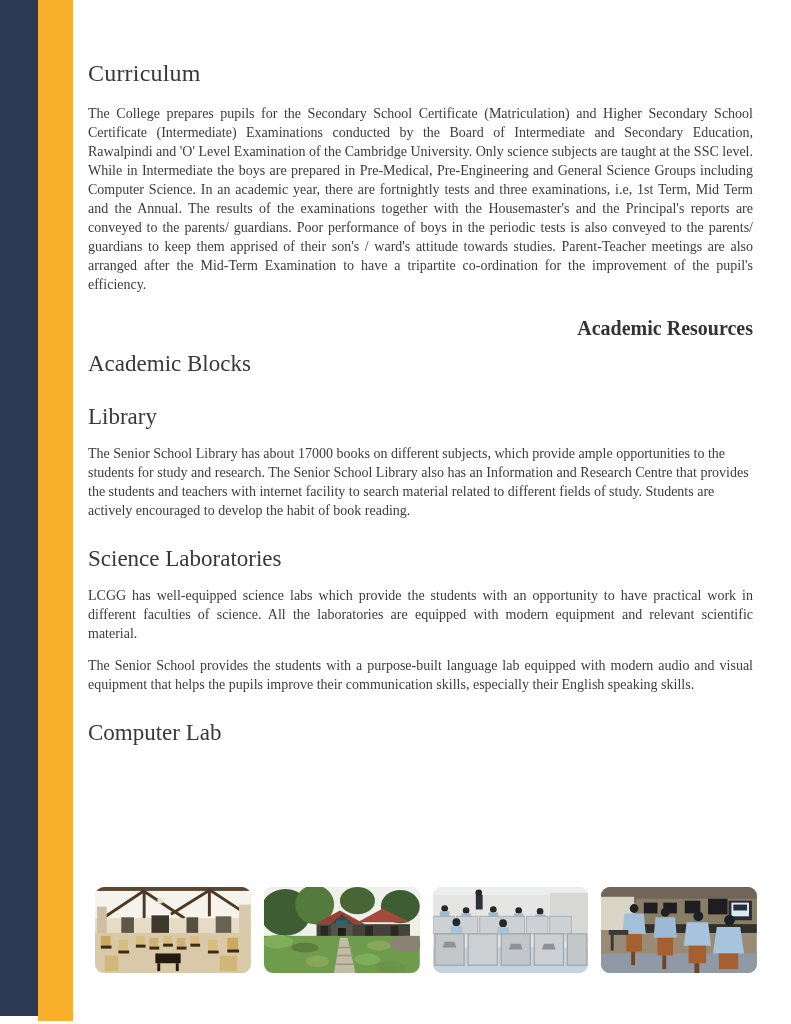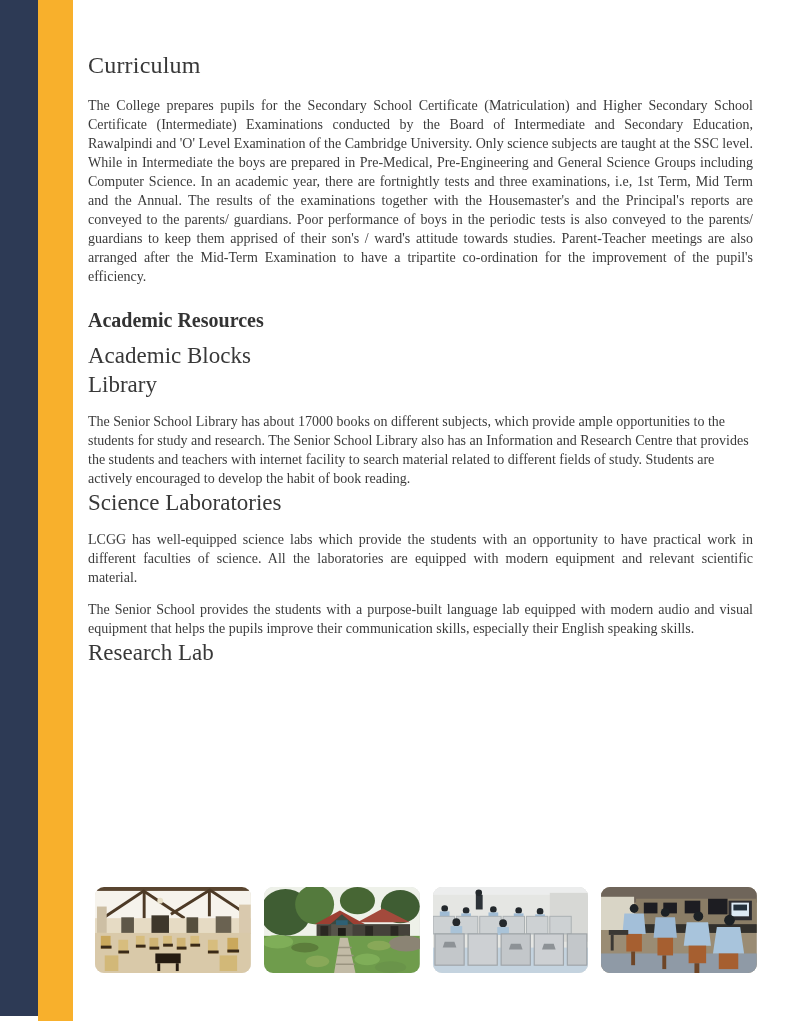--- a/index.html
+++ b/index.html
@@ -29,7 +29,7 @@
     background: var(--yellow);
   }
   .content {
-    position: absolute; left: 88px; top: 0; width: 665px;
+    position: absolute; left: 88px; top: 8px; width: 665px;
     color: var(--text);
   }
   .page-title {

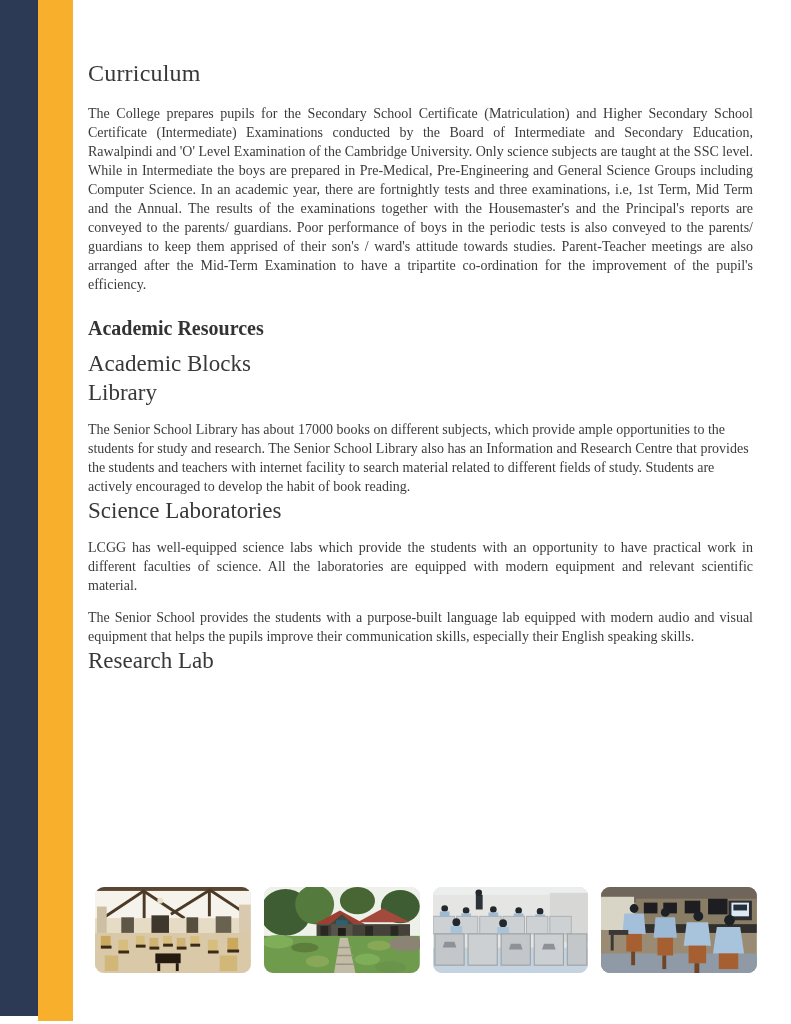--- a/index.html
+++ b/index.html
@@ -38,7 +38,7 @@
   }
   .bold-sub {
     font-size: 20px; font-weight: 700; line-height: 24px;
-    margin: 22px 0 0 0; color: #333333;
+    margin: 22px 0 0 0; color: #333333; text-align: right;
   }
   .section-heading {
     font-size: 23px; font-weight: 400; line-height: 28px;

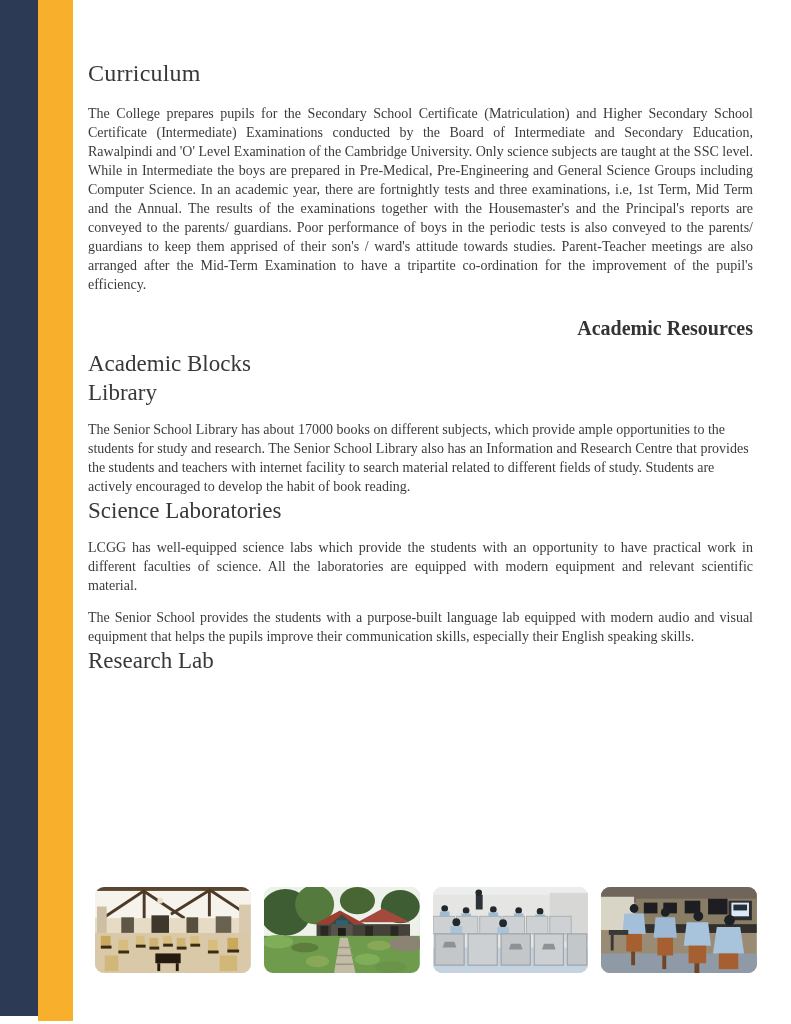--- a/index.html
+++ b/index.html
@@ -44,7 +44,7 @@
     font-size: 23px; font-weight: 400; line-height: 28px;
     margin: 10px 0 0 0; color: var(--heading);
   }
-  .section-heading.after-para { margin-top: 1px; }
+  .section-heading.after-para { margin-top: 25px; }
   .body-para {
     font-size: 14px; line-height: 19px;
     margin: 13px 0 0 0; color: var(--text);

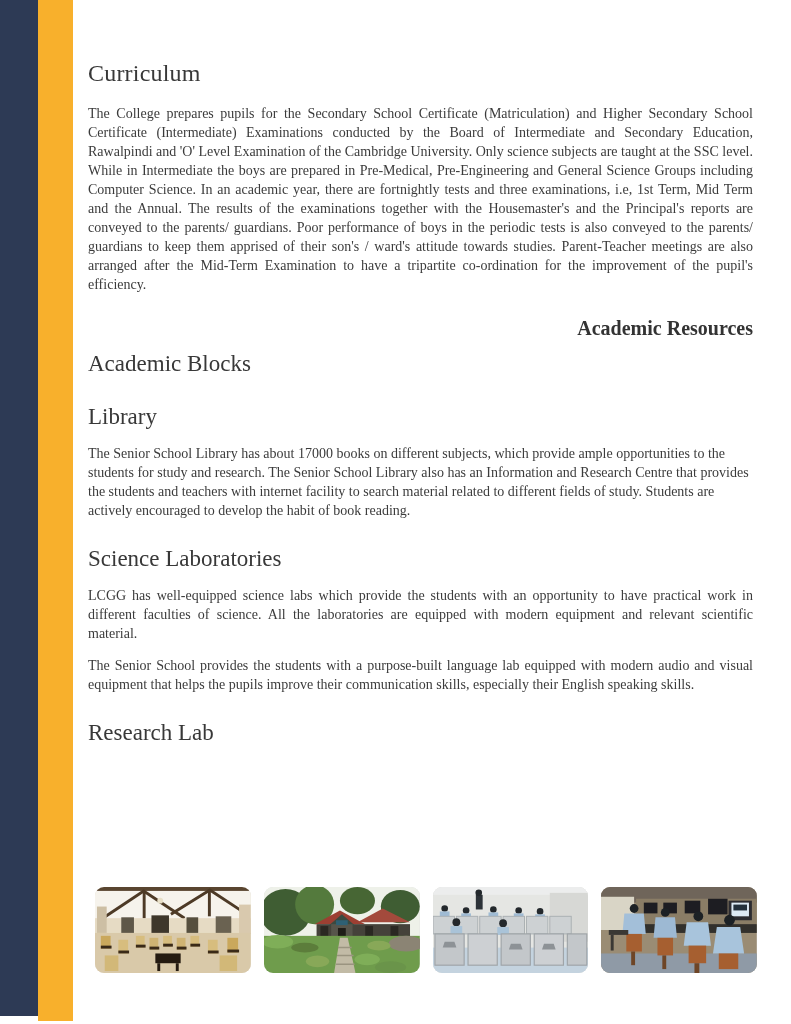--- a/index.html
+++ b/index.html
@@ -85,7 +85,7 @@
 
   <p class="body-para justify">The Senior School provides the students with a purpose-built language lab equipped with modern audio and visual equipment that helps the pupils improve their communication skills, especially their English speaking skills.</p>
 
-  <h2 class="section-heading after-para">Research Lab</h2>
+  <h2 class="section-heading after-para">Computer Lab</h2>
 
 </div>
 

